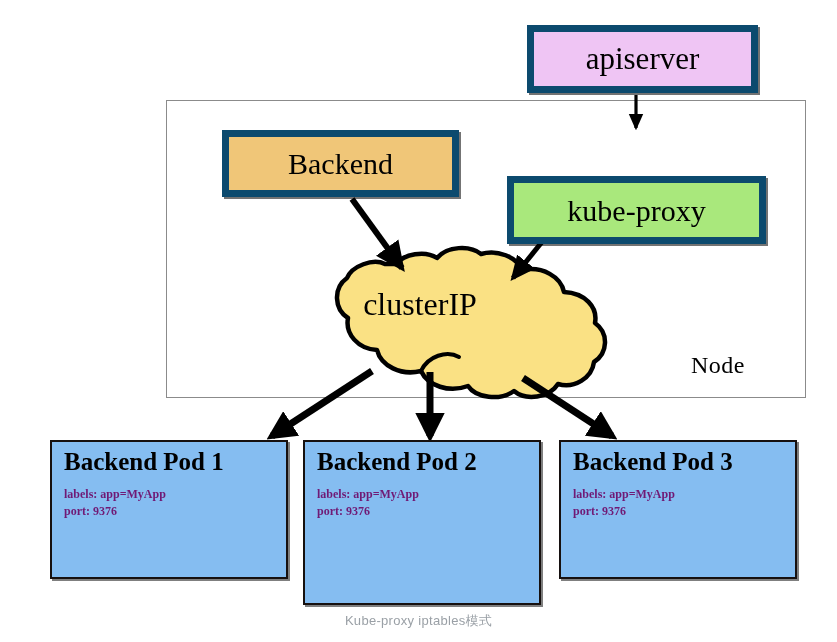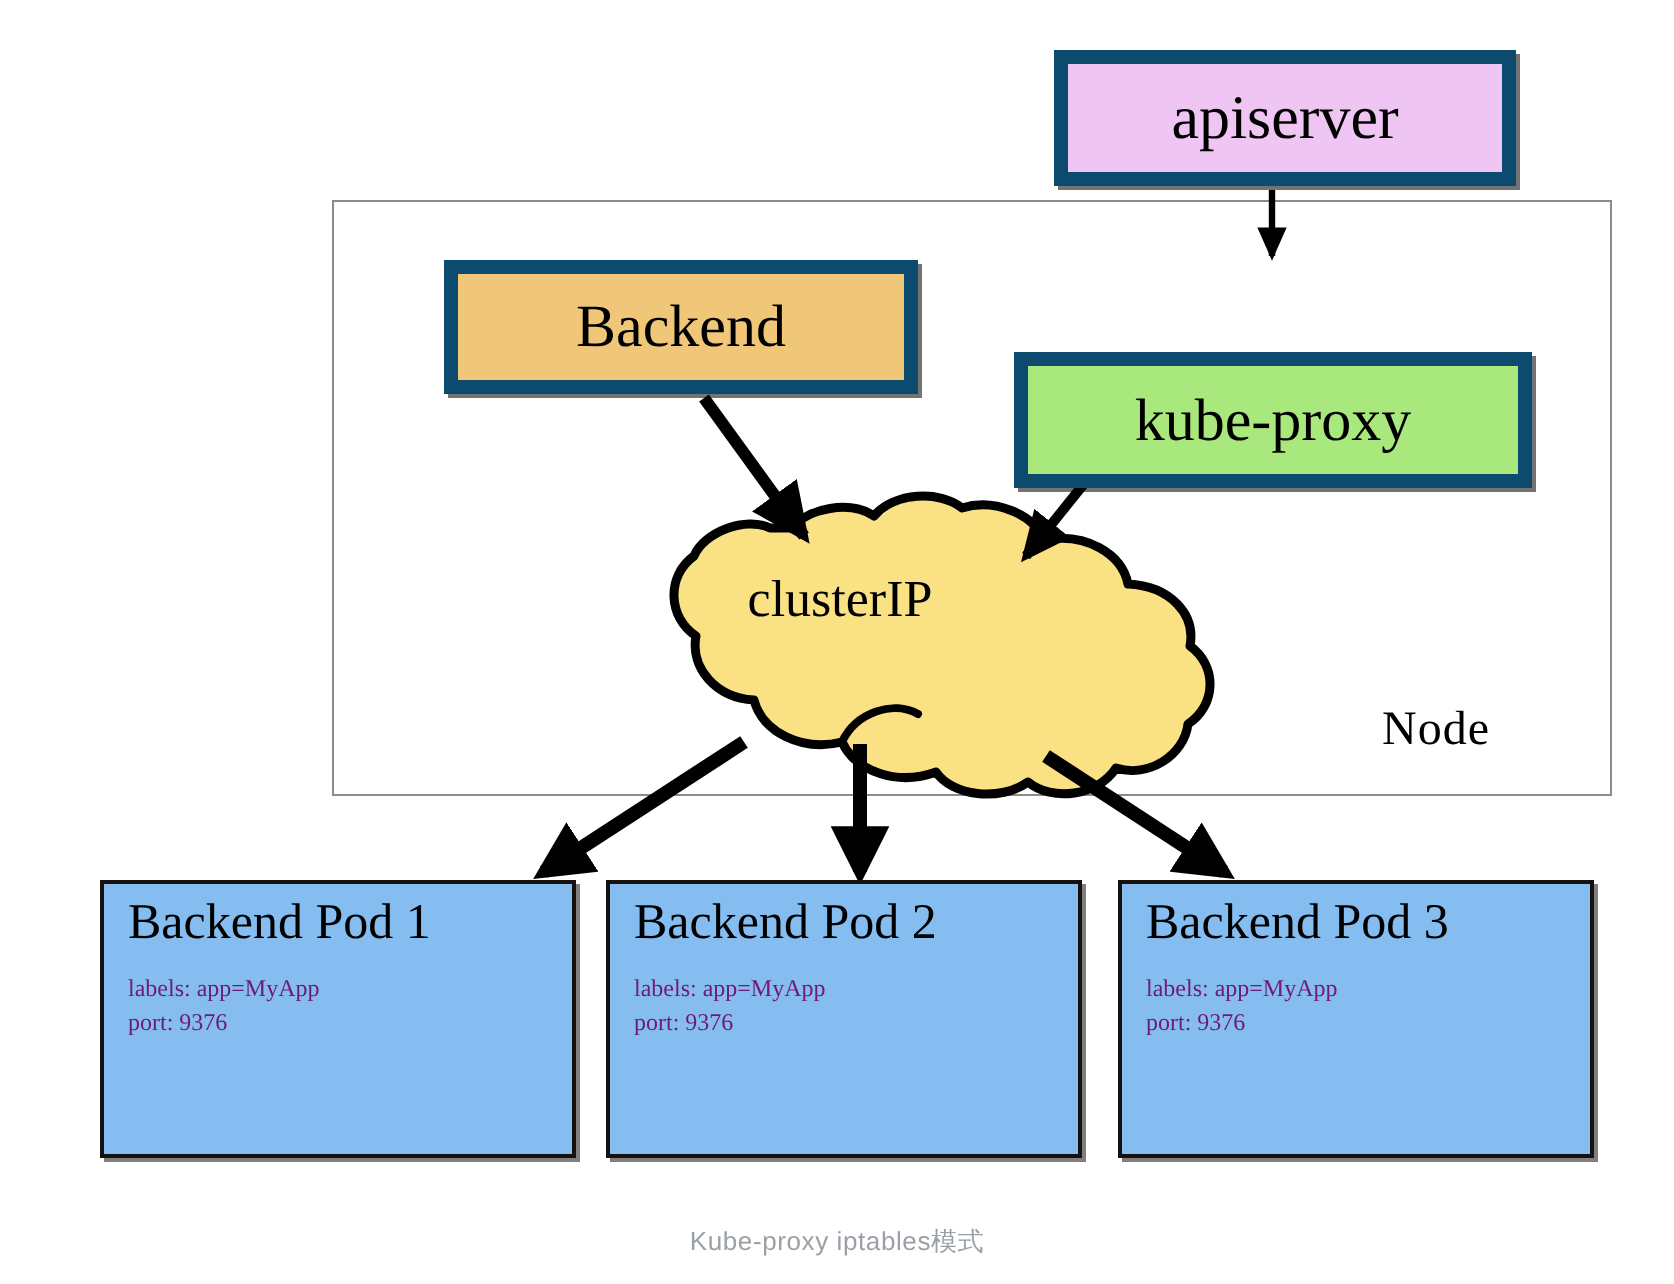--- a/index.html
+++ b/index.html
@@ -79,7 +79,7 @@
     left: 330px; top: 283px;
     width: 180px;
     text-align: center;
-    font-size: 26px;
+    font-size: 32px;
     color: #000;
     line-height: 1.32;
     pointer-events: none;

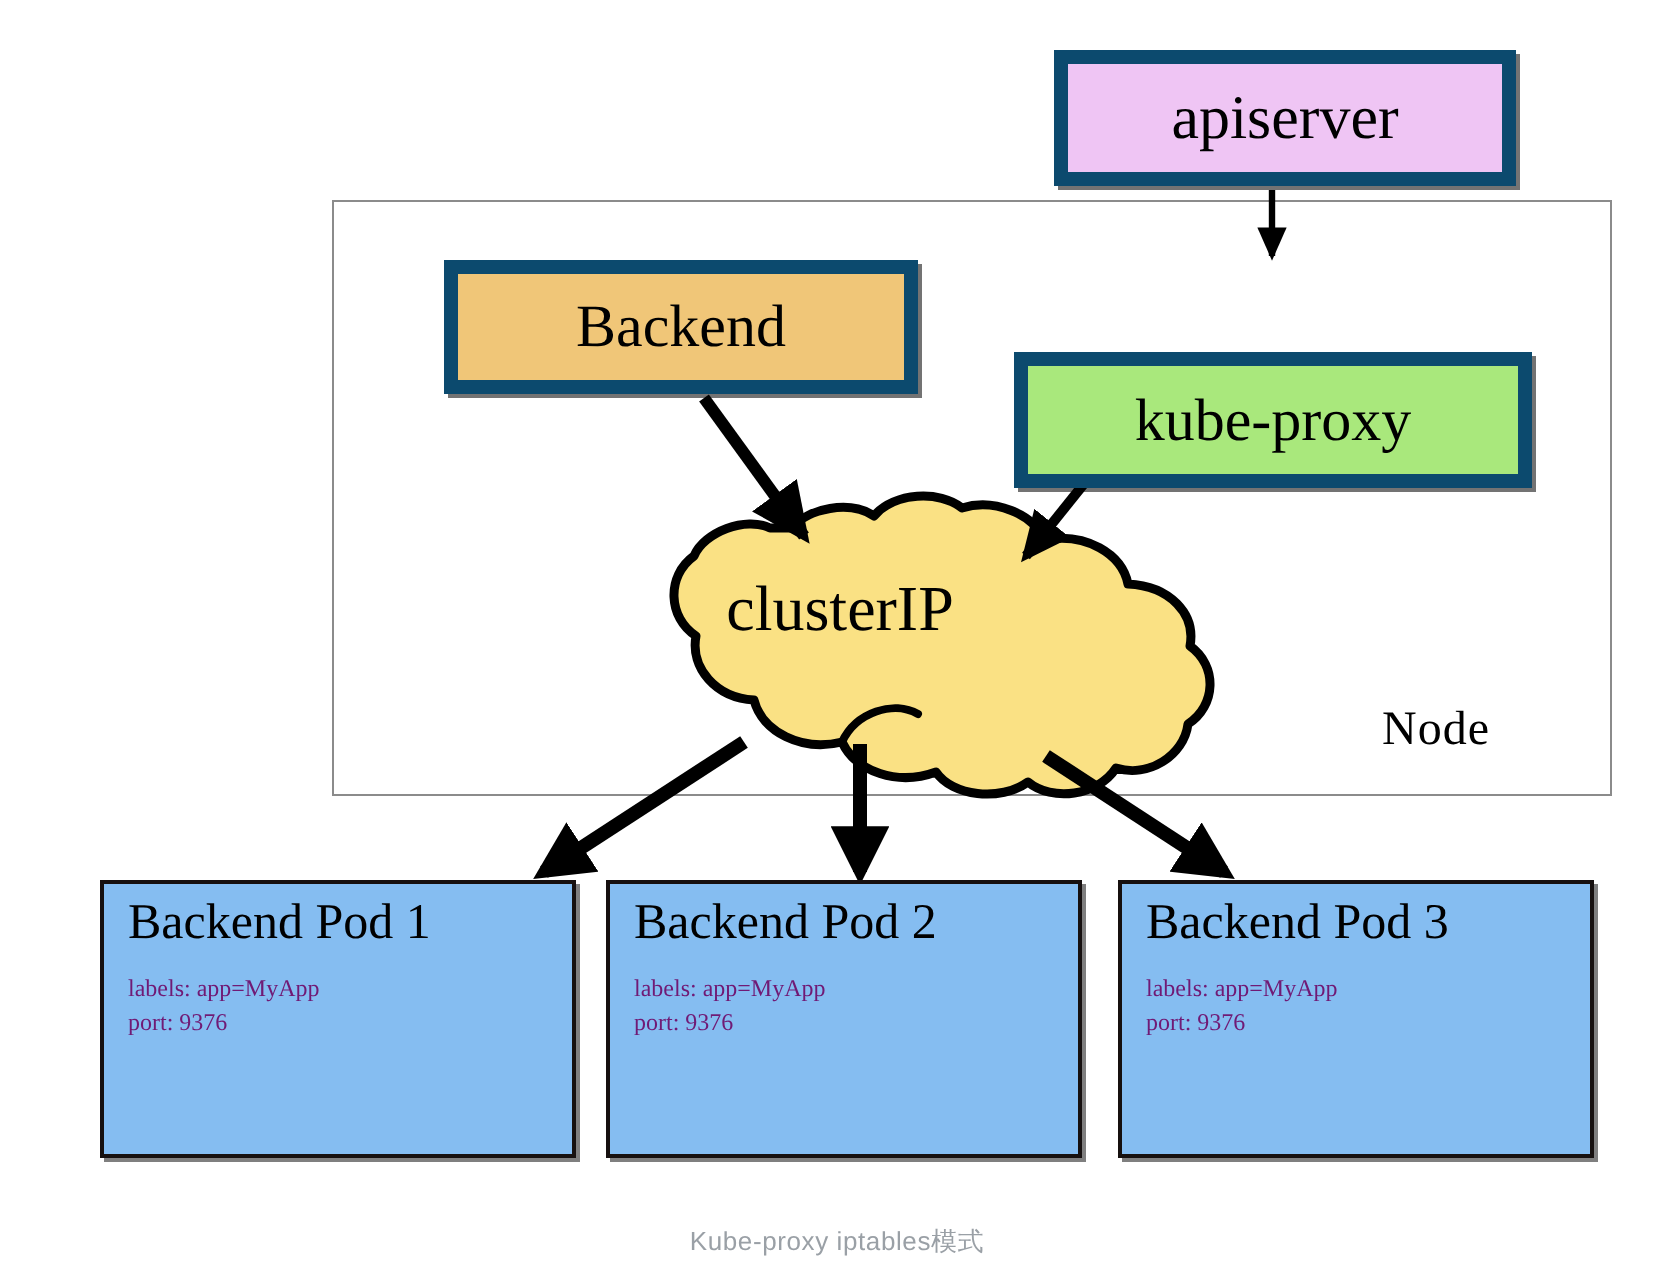--- a/index.html
+++ b/index.html
@@ -91,6 +91,7 @@
     background: #85bdf1;
     padding: 6px 10px 0 12px;
     box-shadow: 2px 2px 0 rgba(0,0,0,0.5);
+    font-weight: bold;
   }
   .pod-title {
     font-size: 25px;

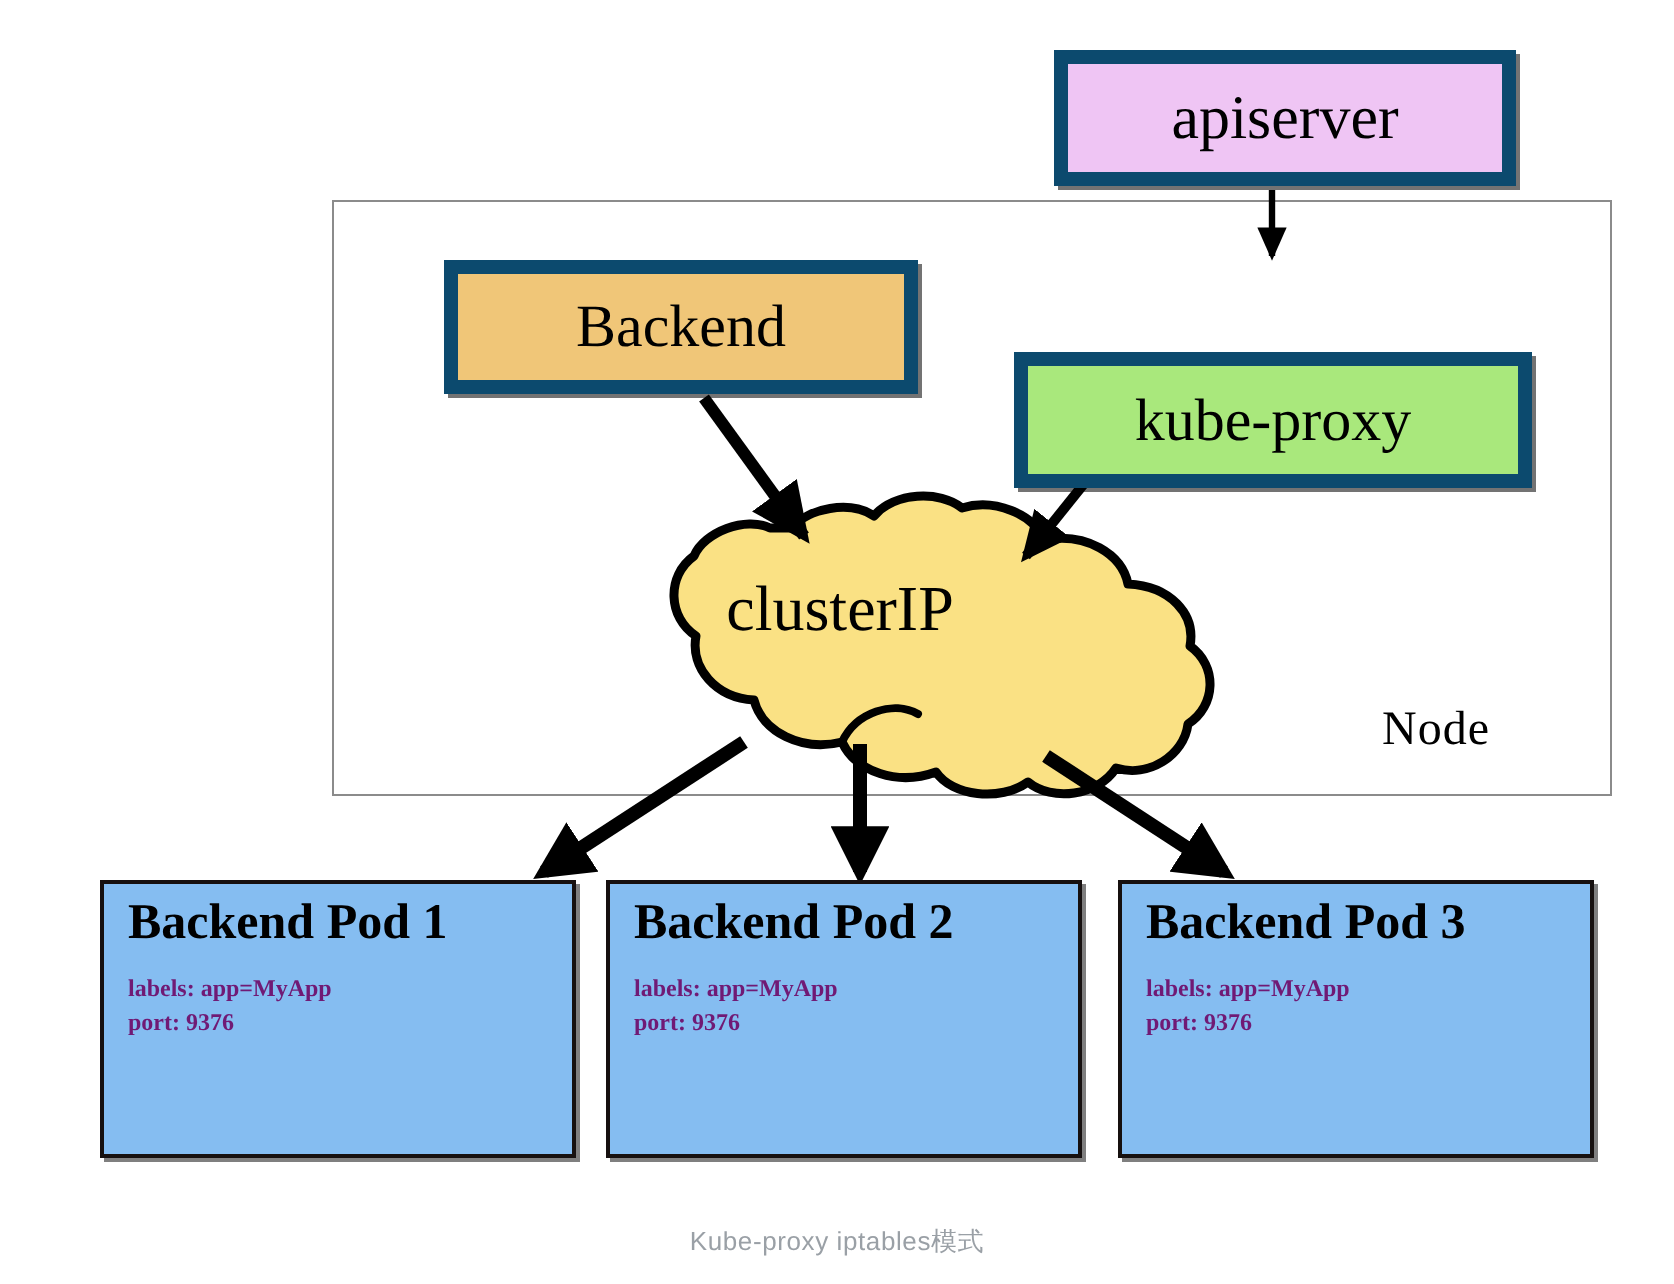--- a/index.html
+++ b/index.html
@@ -107,7 +107,7 @@
     white-space: nowrap;
   }
   #pod-1 { left: 50px;  top: 440px; width: 238px; height: 139px; }
-  #pod-2 { left: 303px; top: 440px; width: 238px; height: 139px; }
+  #pod-2 { left: 303px; top: 440px; width: 238px; height: 165px; }
   #pod-3 { left: 559px; top: 440px; width: 238px; height: 139px; }
   #caption {
     position: absolute;

